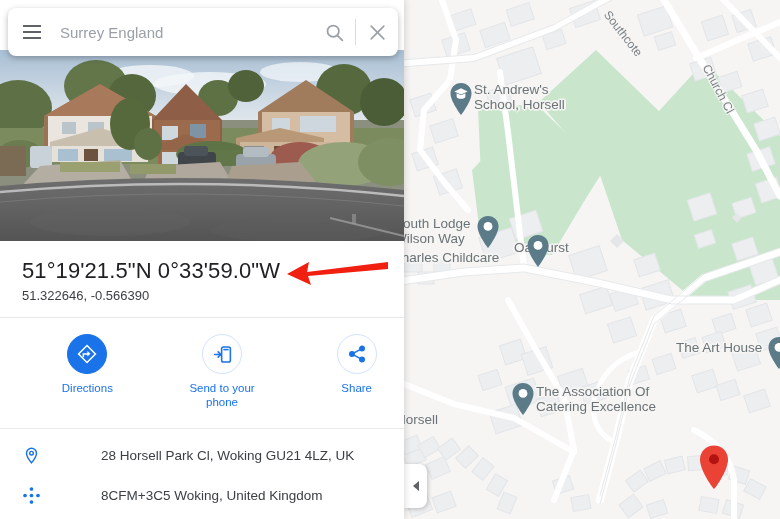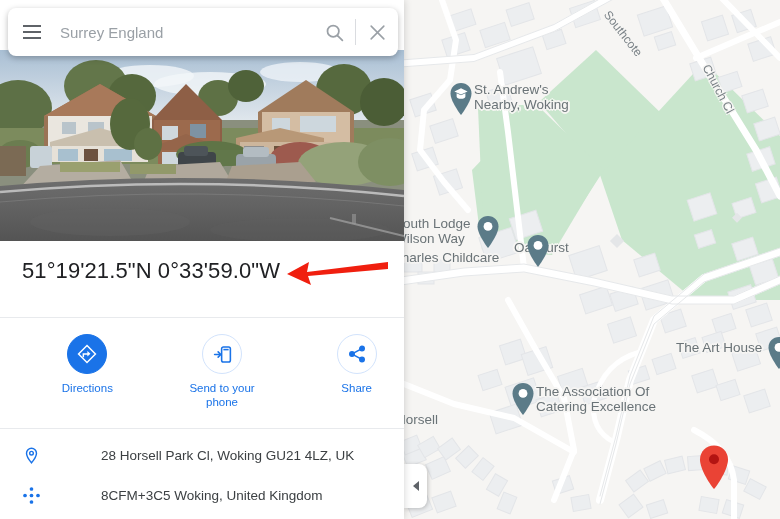--- a/index.html
+++ b/index.html
@@ -280,7 +280,7 @@
     </svg>
 
     <div class="map-label" style="left:70px; top:82px;">St. Andrew's
-Nearby, Woking</div>
+School, Horsell</div>
     <div class="map-label" style="left:-10px; top:216px;">South Lodge
 Wilson Way</div>
     <div class="map-label" style="left:-12px; top:250px;">Charles Childcare</div>

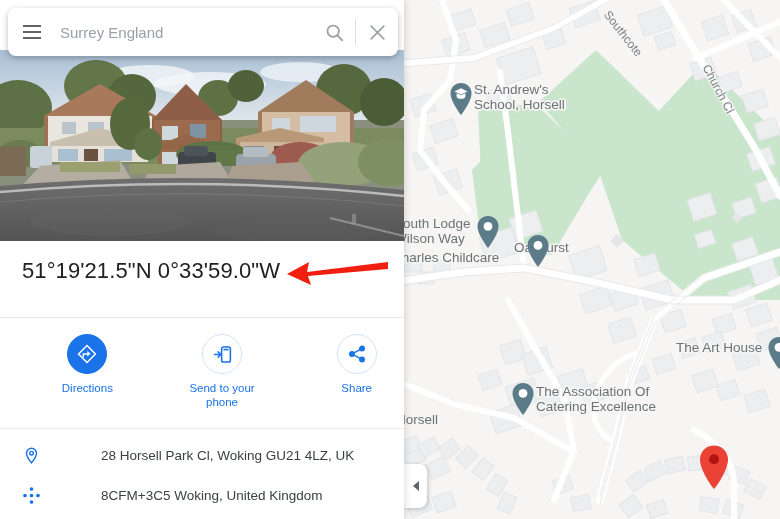--- a/index.html
+++ b/index.html
@@ -452,6 +452,7 @@
 
     <div id="info-block">
       <div id="coords-dms">51°19'21.5"N 0°33'59.0"W</div>
+      <div id="coords-dec">51.322646, -0.566390</div>
     </div>
 
     <svg id="red-arrow" viewBox="0 0 104 30">

